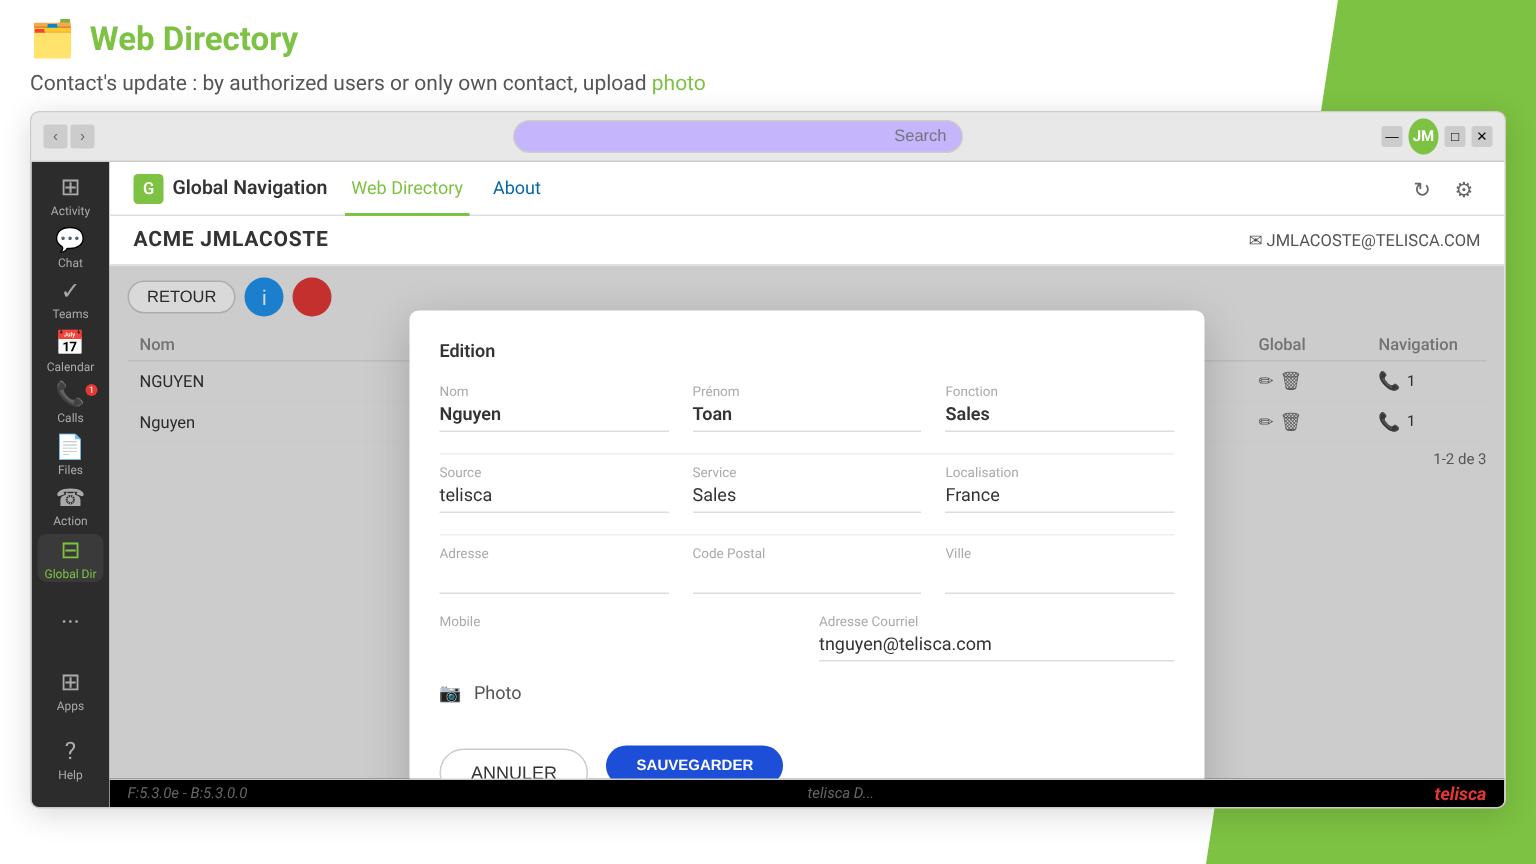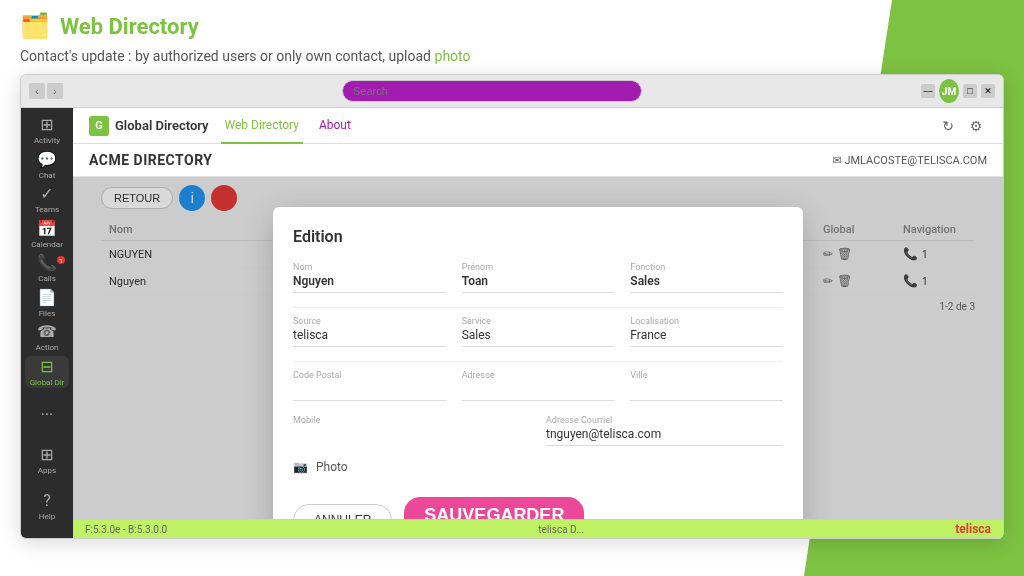--- a/index.html
+++ b/index.html
@@ -103,8 +103,9 @@
       border-radius: 11px;
       padding: 0 10px;
       font-size: 11px;
-      background: #a21caf;
+      background: #c4b5fd;
       outline: none;
+      text-align: right;
     }
     .titlebar-controls {
       display: flex;

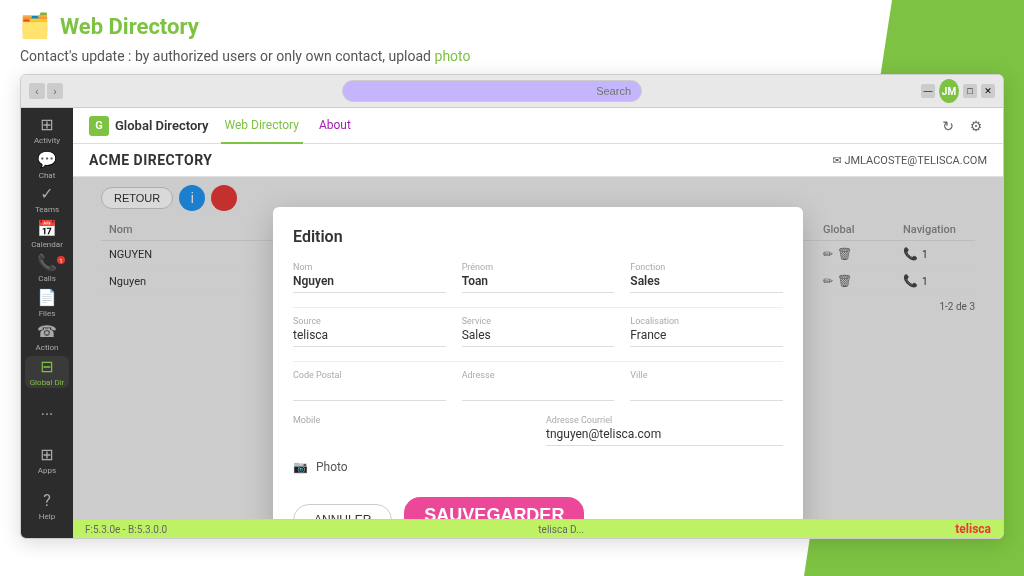--- a/index.html
+++ b/index.html
@@ -558,7 +558,7 @@
       <div class="app-nav">
         <div class="app-logo">
           <div class="app-logo-icon">G</div>
-          <span>Global Directory</span>
+          <span>Global Navigation</span>
         </div>
         <div class="nav-tab active">Web Directory</div>
         <div class="nav-tab">About</div>

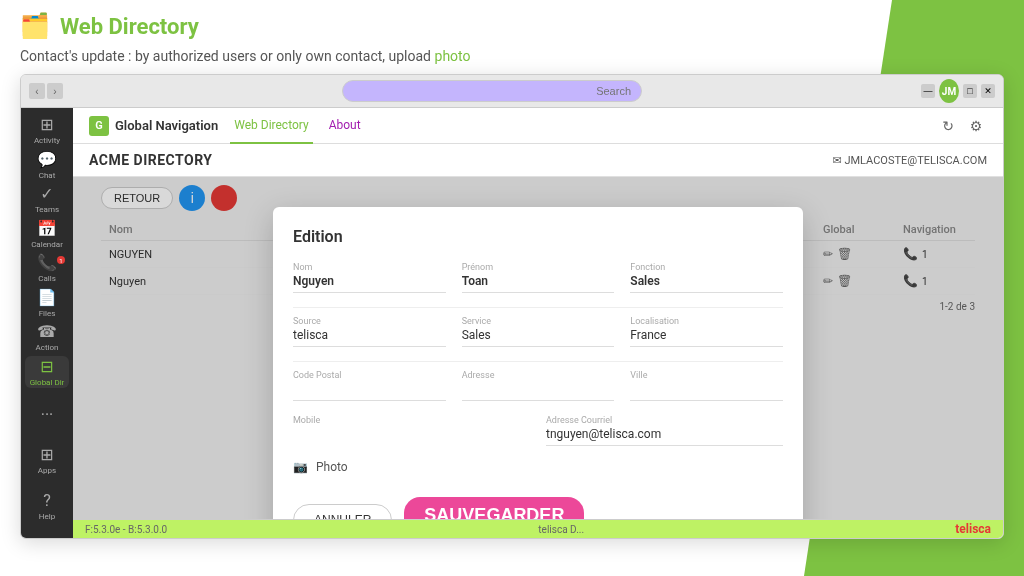--- a/index.html
+++ b/index.html
@@ -225,7 +225,7 @@
     }
     .nav-tab {
       font-size: 12px;
-      color: #a21caf;
+      color: #0369a1;
       cursor: pointer;
       padding: 0 4px;
       height: 36px;

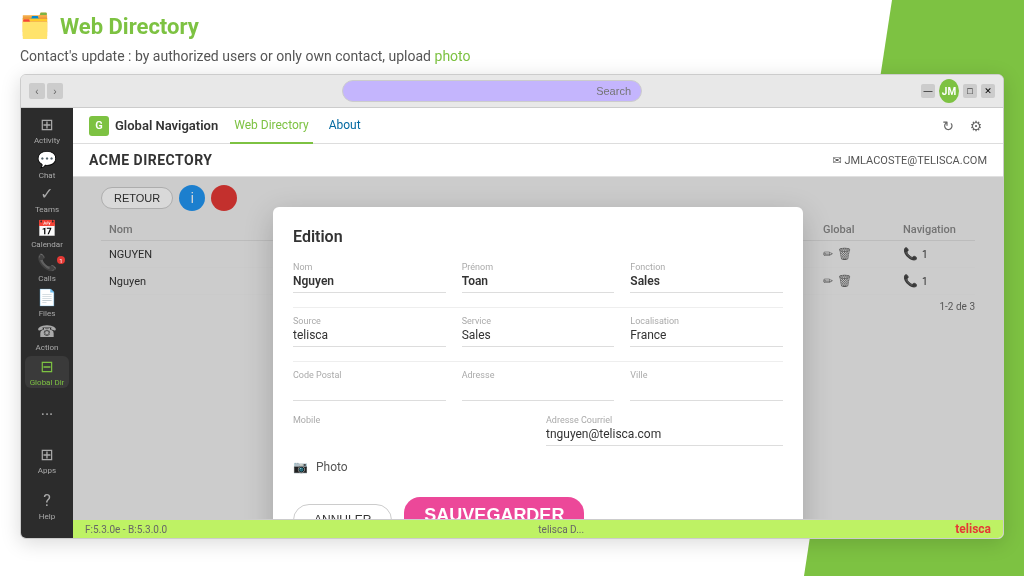--- a/index.html
+++ b/index.html
@@ -569,7 +569,7 @@
       </div>
 
       <div class="dir-header">
-        <span class="dir-title">ACME DIRECTORY</span>
+        <span class="dir-title">ACME JMLACOSTE</span>
         <span class="dir-email">✉ JMLACOSTE@TELISCA.COM</span>
       </div>
 

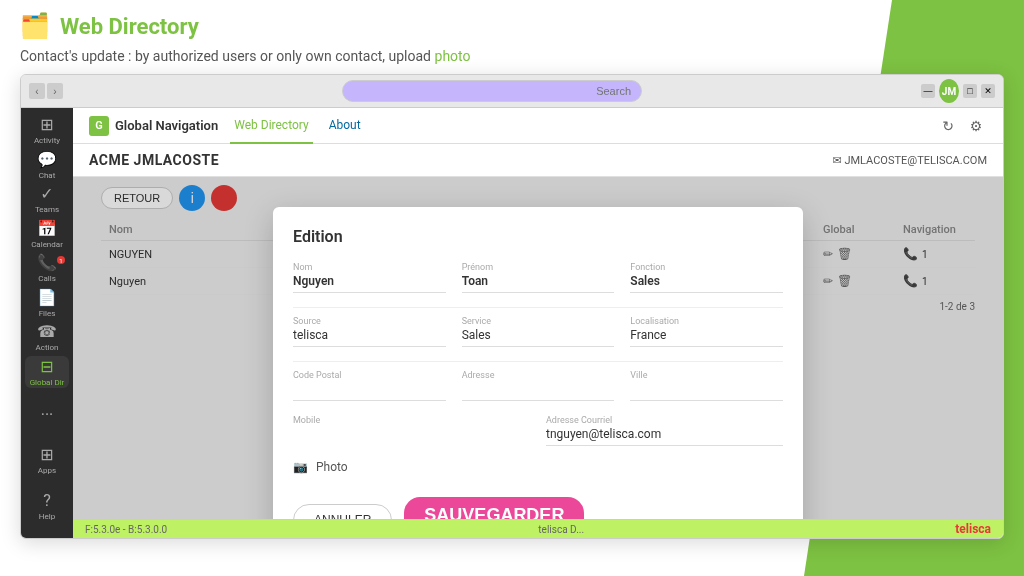--- a/index.html
+++ b/index.html
@@ -281,7 +281,7 @@
     
     .contact-area {
       flex: 1;
-      padding: 8px 28px;
+      padding: 8px 12px;
       position: relative;
       overflow: hidden;
     }

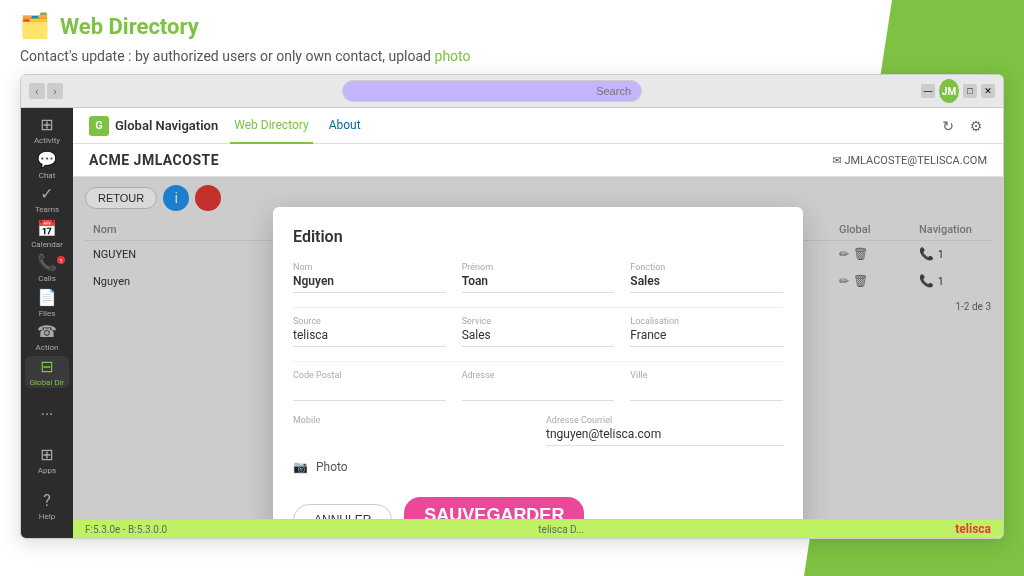--- a/index.html
+++ b/index.html
@@ -401,7 +401,7 @@
       position: relative;
     }
     .modal-title {
-      font-size: 16px;
+      font-size: 12px;
       font-weight: 600;
       color: #333;
       margin-bottom: 16px;

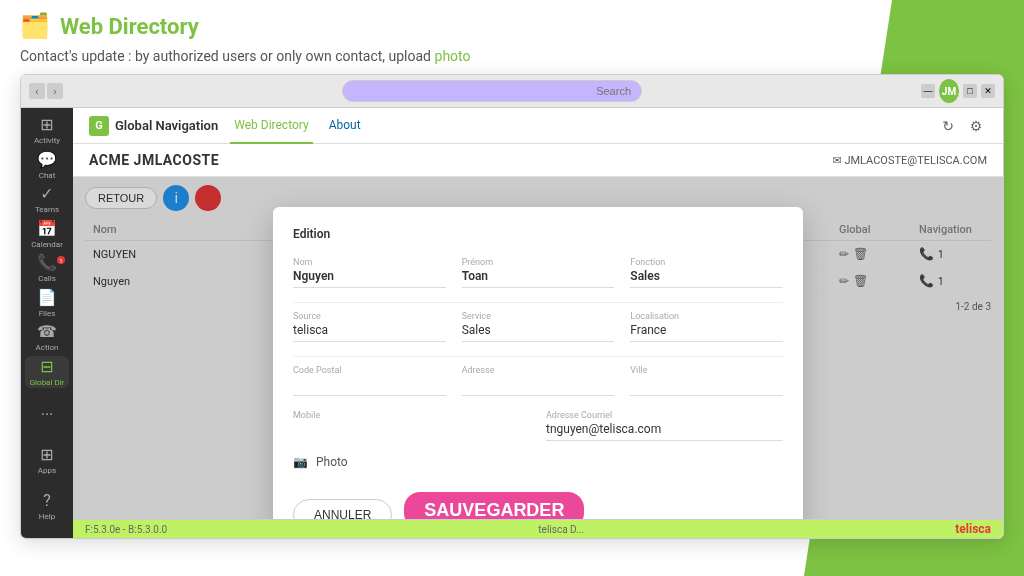--- a/index.html
+++ b/index.html
@@ -667,11 +667,11 @@
 
             <div class="form-row">
               <div class="form-field">
+                <span class="form-label">Adresse</span>
+                <span class="form-value">&nbsp;</span>
+              </div>
+              <div class="form-field">
                 <span class="form-label">Code postal</span>
-                <span class="form-value">&nbsp;</span>
-              </div>
-              <div class="form-field">
-                <span class="form-label">Adresse</span>
                 <span class="form-value">&nbsp;</span>
               </div>
               <div class="form-field">

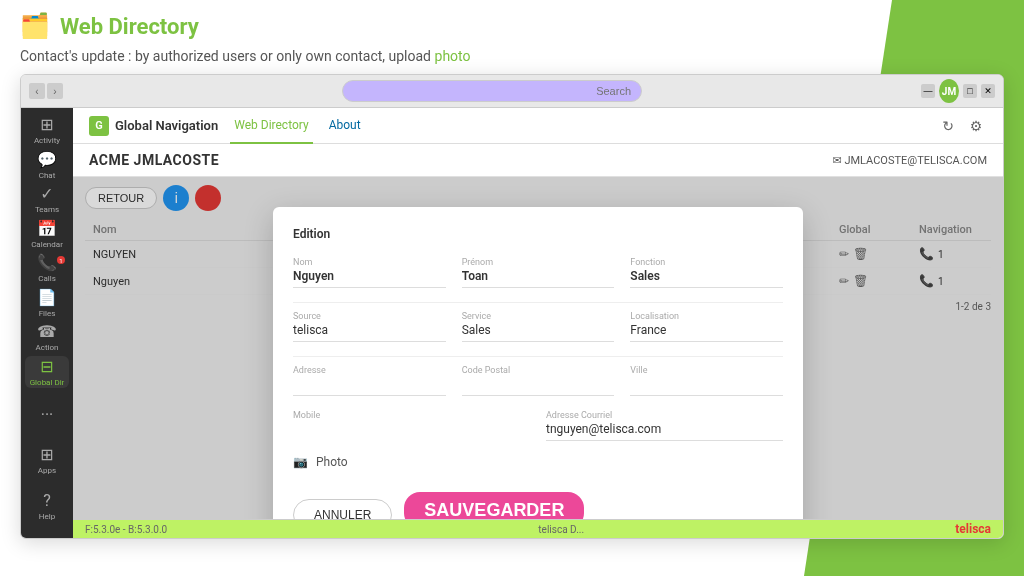--- a/index.html
+++ b/index.html
@@ -462,9 +462,9 @@
       padding: 8px 20px;
       border: none;
       border-radius: 16px;
-      background: #ec4899;
+      background: #1d4ed8;
       color: #fff;
-      font-size: 18px;
+      font-size: 10px;
       font-weight: 600;
       cursor: pointer;
     }

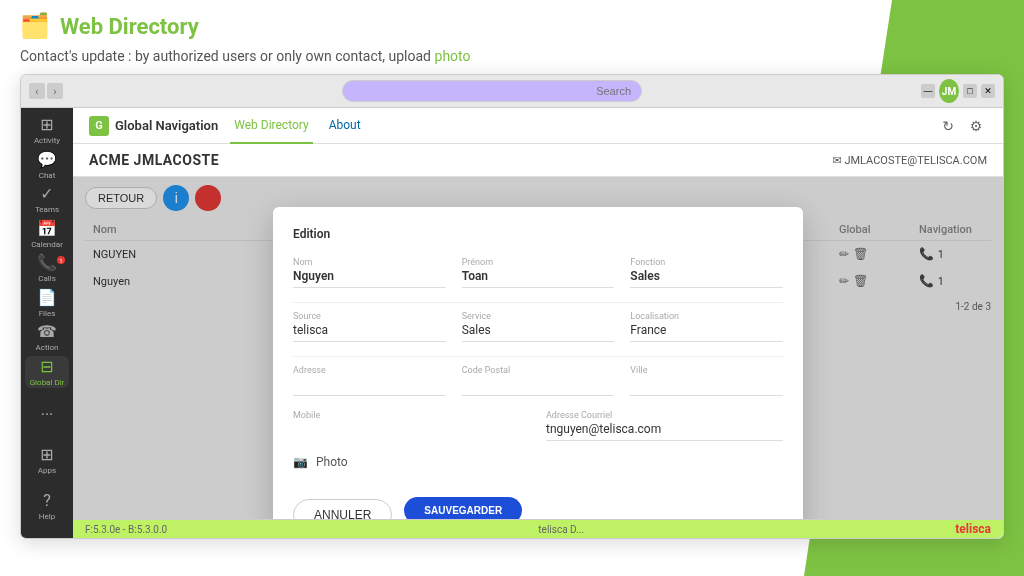--- a/index.html
+++ b/index.html
@@ -366,7 +366,7 @@
 
     
     .status-bar {
-      background: #bef264;
+      background: #000000;
       border-top: 1px solid #ccc;
       padding: 2px 12px;
       display: flex;
@@ -374,6 +374,7 @@
       align-items: center;
       font-size: 10px;
       color: #666;
+      font-style: italic;
     }
     .telisca-logo {
       color: #e53935;

